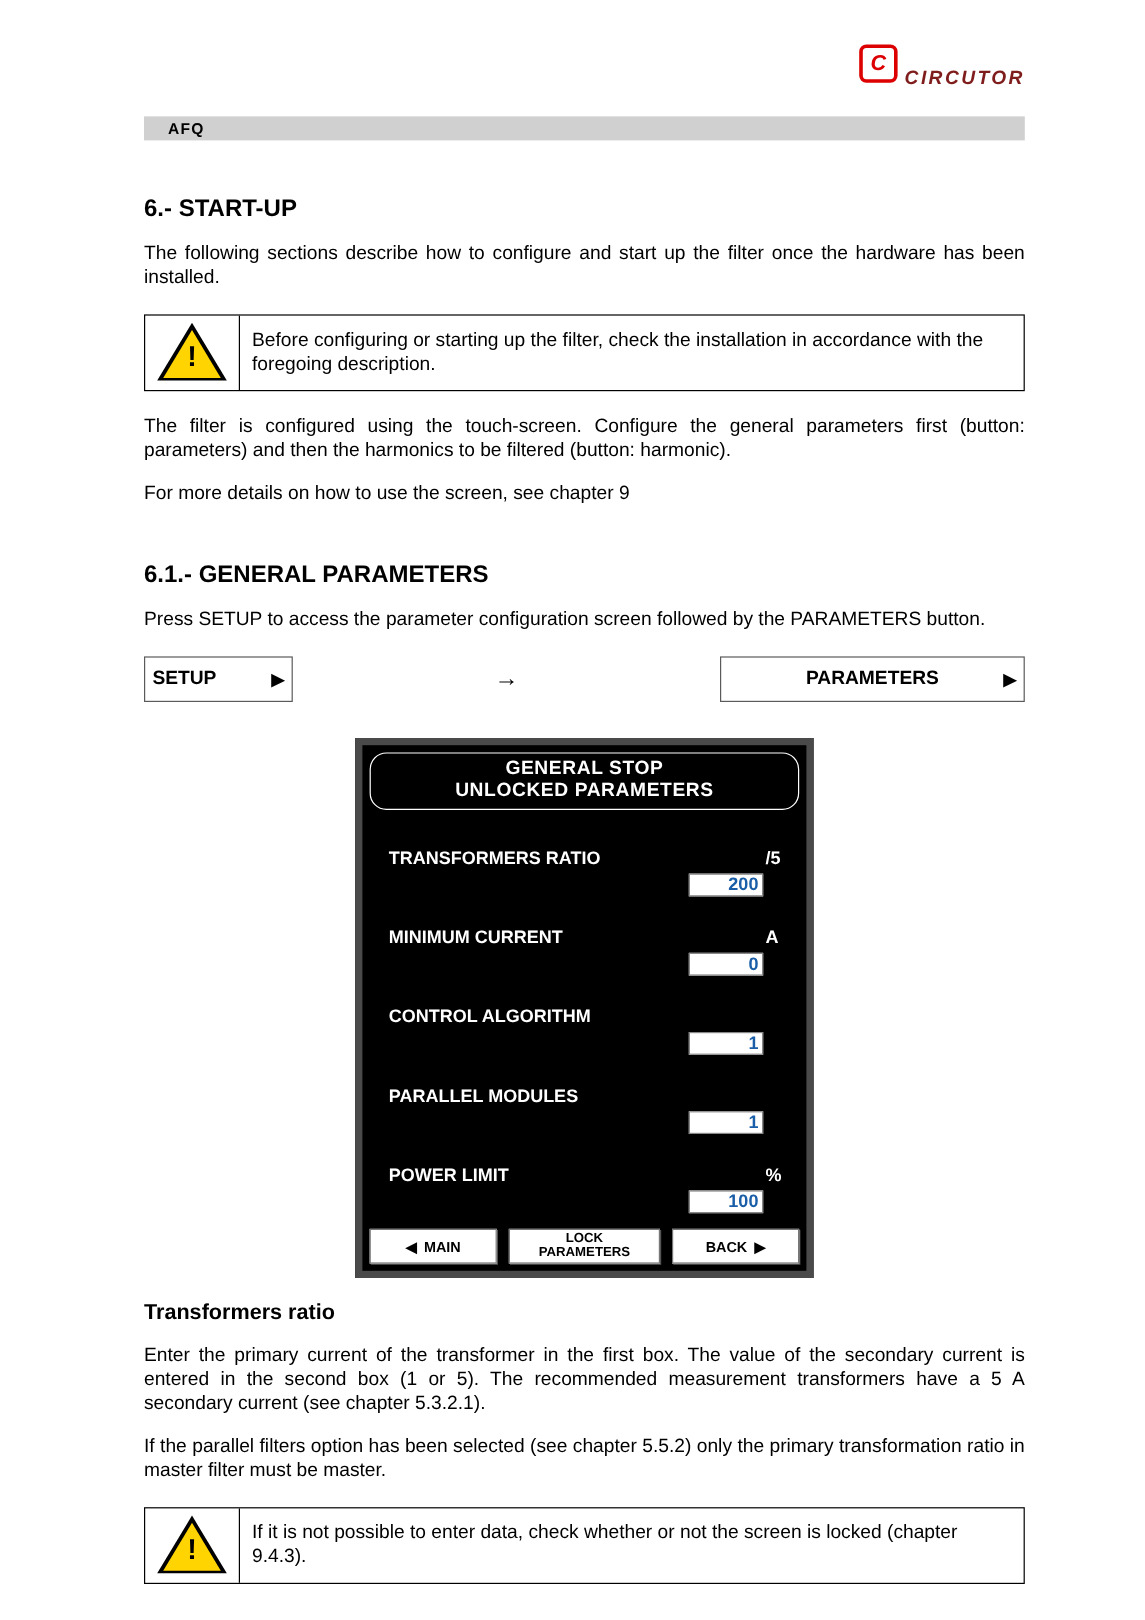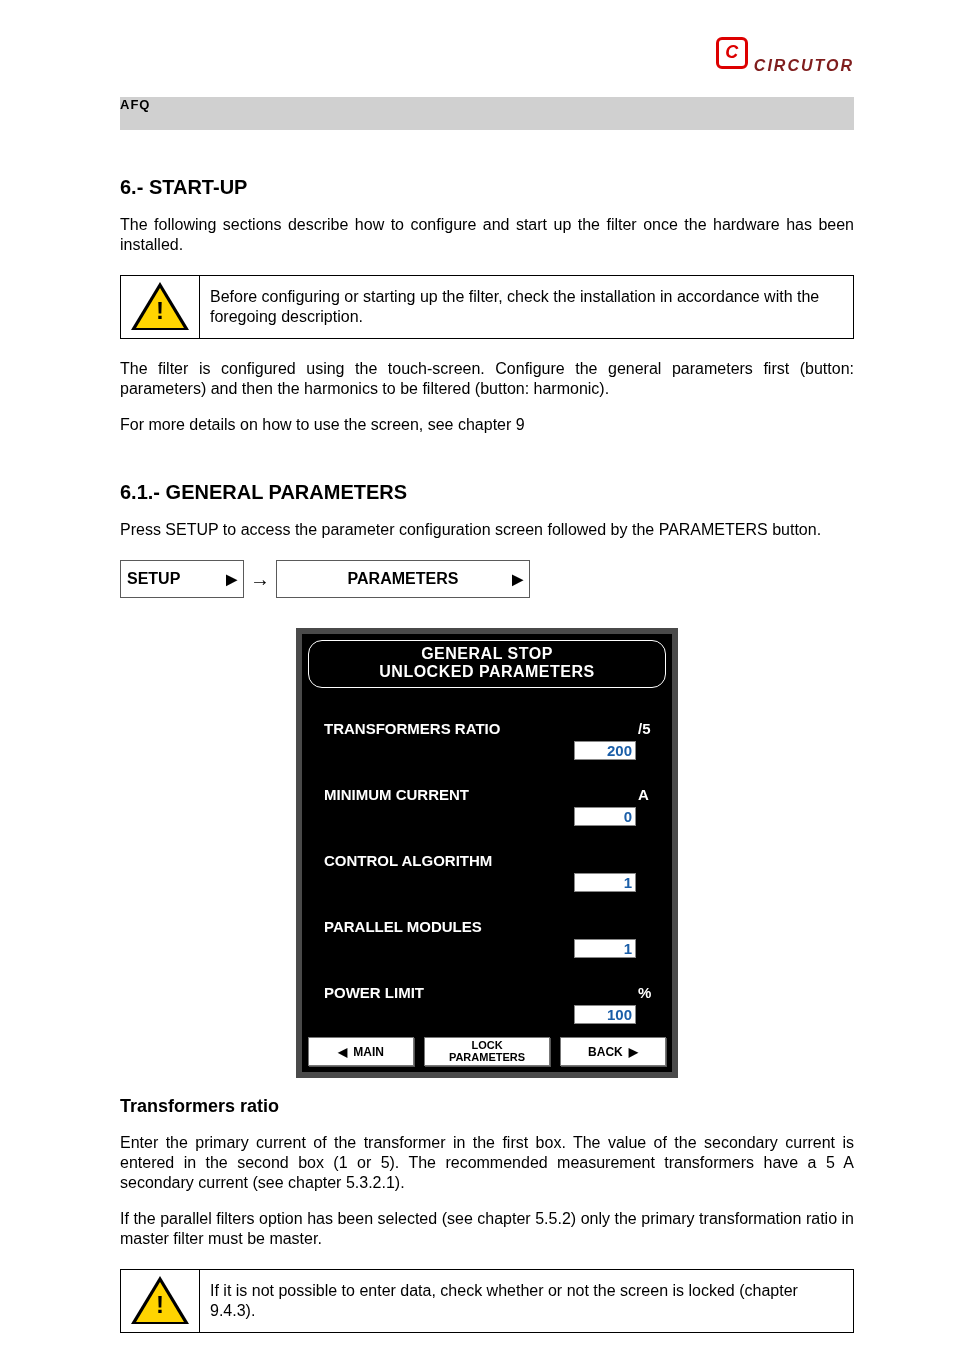--- a/index.html
+++ b/index.html
@@ -9,7 +9,7 @@
   .logo-icon { width:26px; height:26px; border:3px solid #d00; border-radius:6px; display:flex; align-items:center; justify-content:center; color:#d00; font-size:18px; margin-right:6px; font-style:italic;}
   .logo-text { color:#7f1d1d; letter-spacing:2px; font-size:16px; font-style:italic;margin-top:27px; }
 
-  .title-bar { background:#d0d0d0; height:33px; margin-top:22px; display:flex; padding-left:0; font-size:13px; font-weight:bold; letter-spacing:1px; }
+  .title-bar { background:#d0d0d0; height:20px; margin-top:22px; display:flex; align-items:center; padding-left:20px; font-size:13px; font-weight:bold; letter-spacing:1px; }
 
   h2.section-num { font-size:20px; font-weight:bold; margin:46px 0 0 0; }
   p.body { font-size:16px; margin:16px 0; line-height:1.25; text-align:justify; }

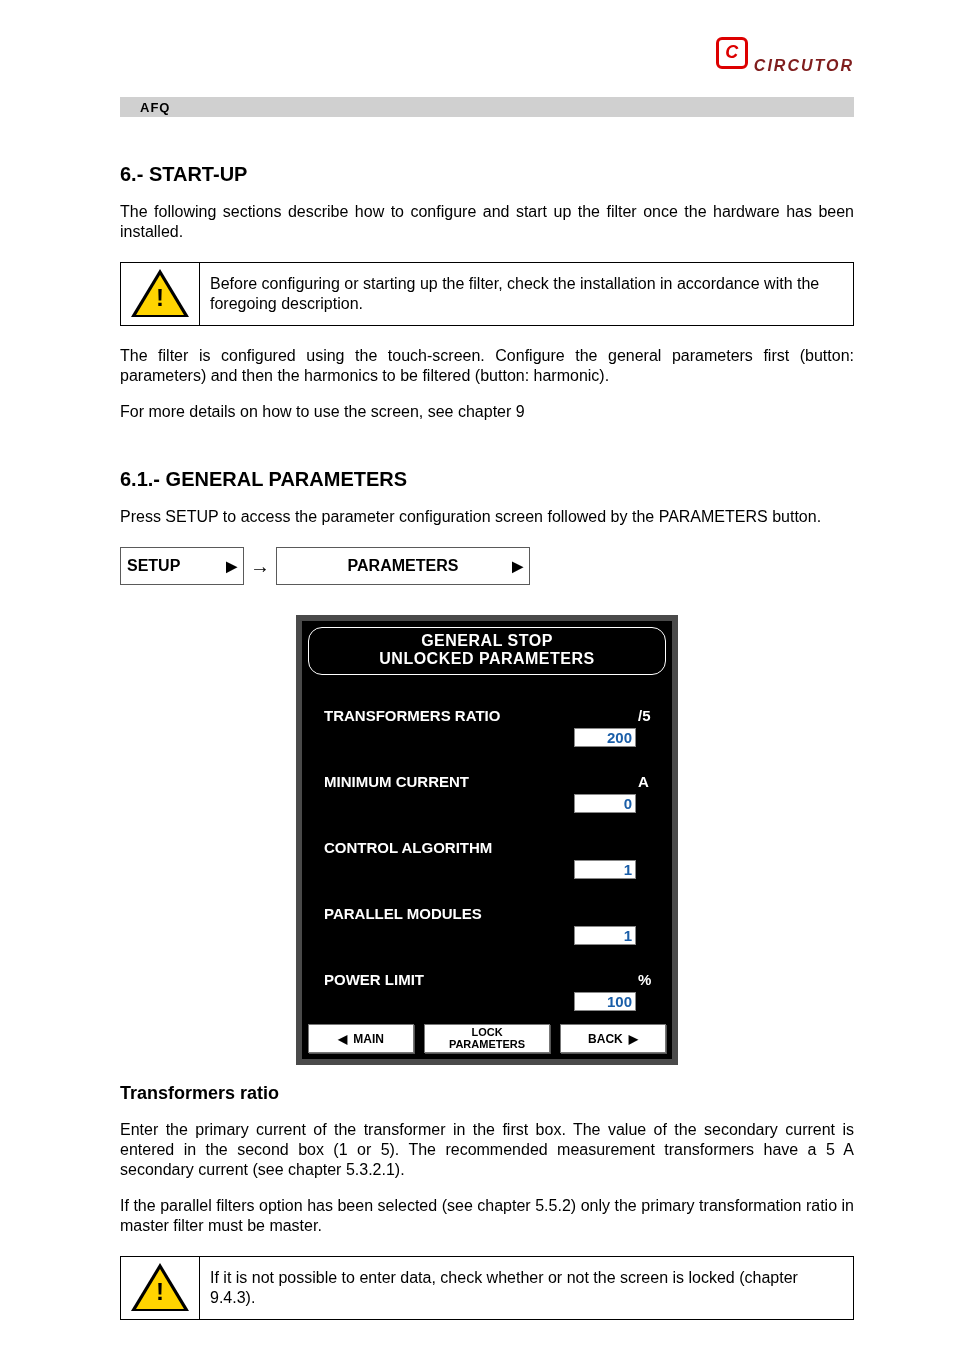--- a/index.html
+++ b/index.html
@@ -22,7 +22,7 @@
   .warn-exclaim { position:absolute; top:15px; left:-4px; width:8px; text-align:center; font-weight:bold; font-size:24px; color:#000; }
   .warn-text { display:flex; align-items:center; padding:8px 10px; font-size:16px; line-height:1.25; }
 
-  .nav-row { display:flex; justify-content:flex-start; align-items:center; gap:6px; margin:20px 0 30px 0;}
+  .nav-row { display:flex; justify-content:space-between; align-items:center; gap:6px; margin:20px 0 30px 0;}
   .nav-btn { border:1px solid #5a5a5a; background:#fff; font-family:'Segoe UI', Arial, sans-serif; font-size:16px; font-weight:bold; display:flex; align-items:center; justify-content:space-between; padding:4px 6px; height:28px; }
   .nav-btn.setup { width:110px; }
   .nav-btn.params { width:240px; justify-content:center; position:relative;}

